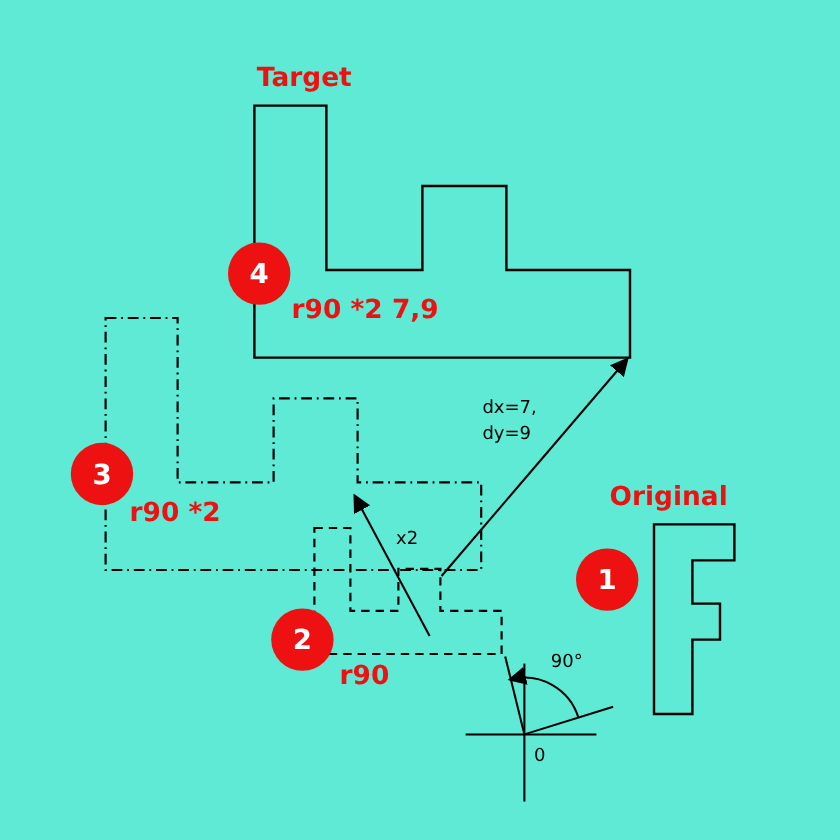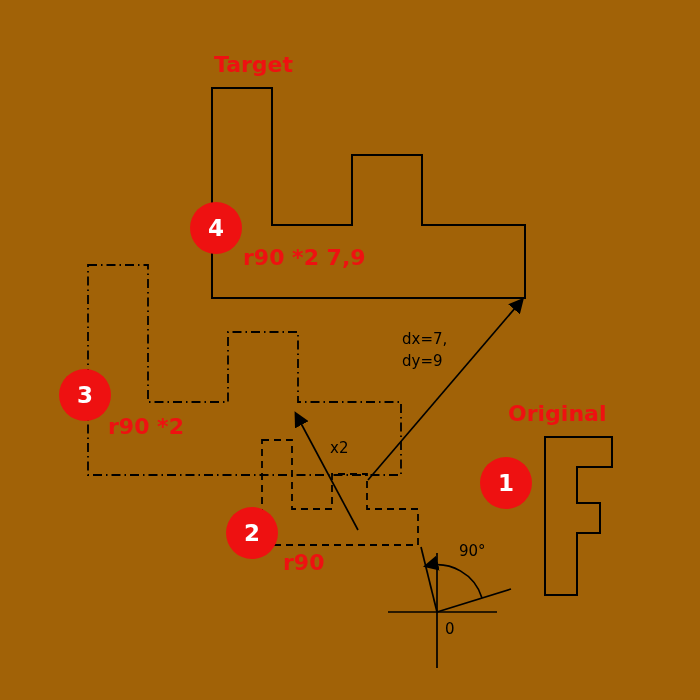--- a/index.html
+++ b/index.html
@@ -7,7 +7,7 @@
     position: relative;
     width: 700px;
     height: 700px;
-    background: #a16207;
+    background: #5eead4;
     overflow: hidden;
     font-family: "DejaVu Sans", sans-serif;
   }

